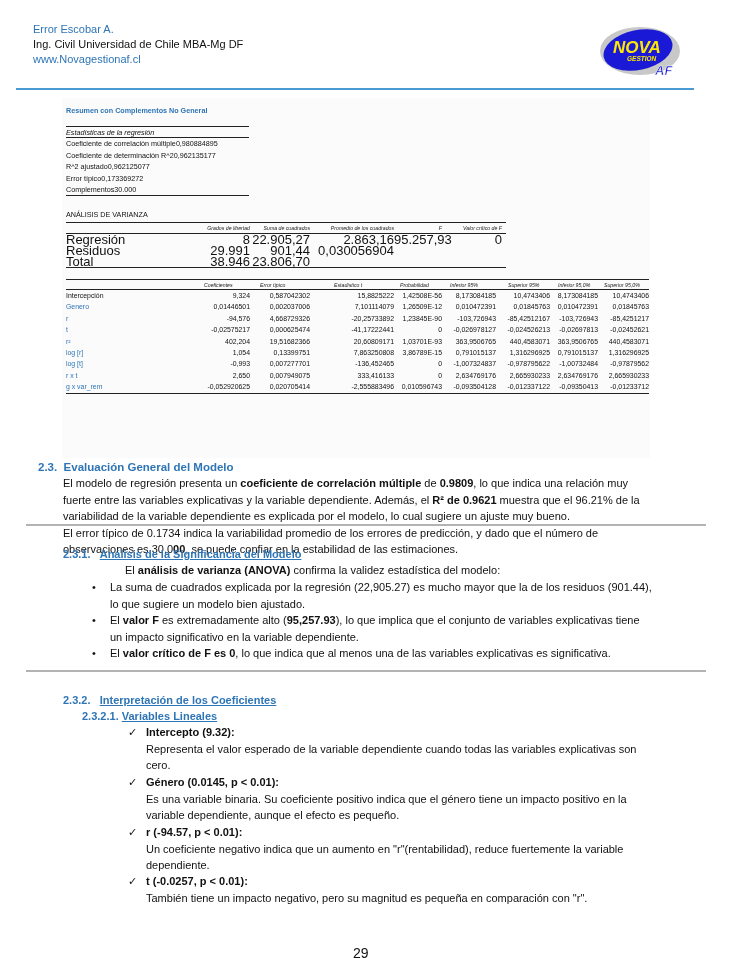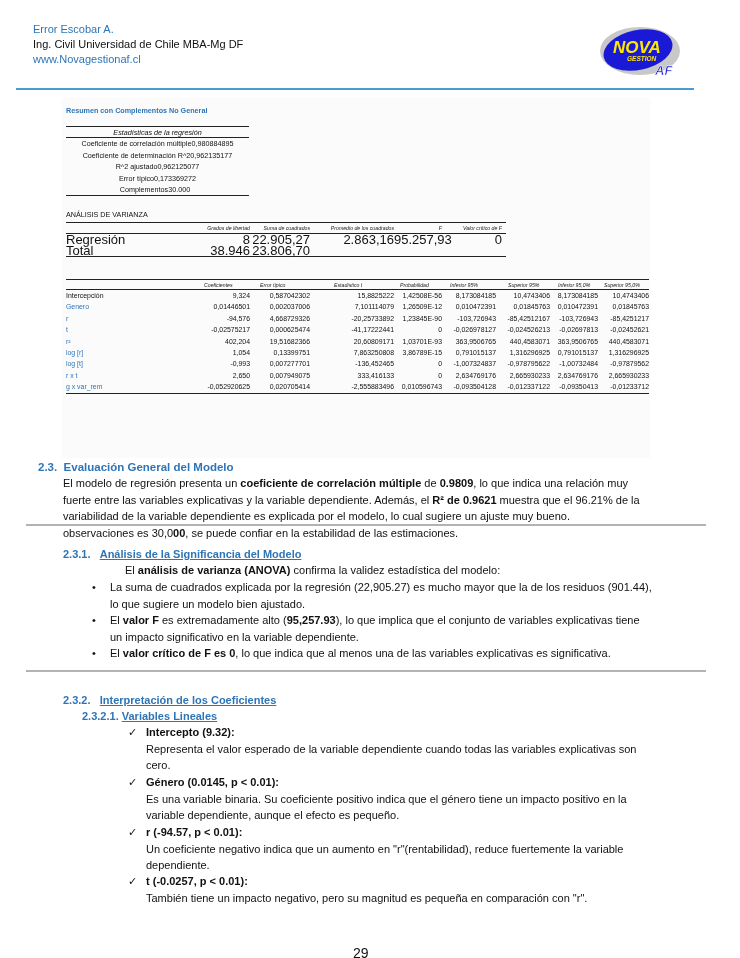--- a/index.html
+++ b/index.html
@@ -17,7 +17,7 @@
   .xl { position: absolute; left: 62px; top: 98px; width: 588px; height: 360px; background: #fbfbfb; font-family: "Liberation Sans", sans-serif; }
   .xl-title { position: absolute; left: 4px; top: 8px; font-size: 7.2px; font-weight: bold; color: #2e75b6; }
   .stats { position: absolute; left: 4px; top: 28px; width: 183px; border-top: 1.5px solid #222; border-bottom: 1.5px solid #222; }
-  .stats .row { display: flex; justify-content: center; font-size: 7.2px; height: 11.4px; line-height: 11.4px; }
+  .stats .row { display: flex; justify-content: flex-start; font-size: 7.2px; height: 11.4px; line-height: 11.4px; }
   .stats .row.hd { font-style: italic; border-bottom: 1px solid #222; }
   .anova-title { position: absolute; left: 4px; top: 112px; font-size: 7.2px; }
   .anova { position: absolute; left: 4px; top: 124px; width: 440px; border-top: 1.5px solid #222; border-bottom: 1.5px solid #222; }

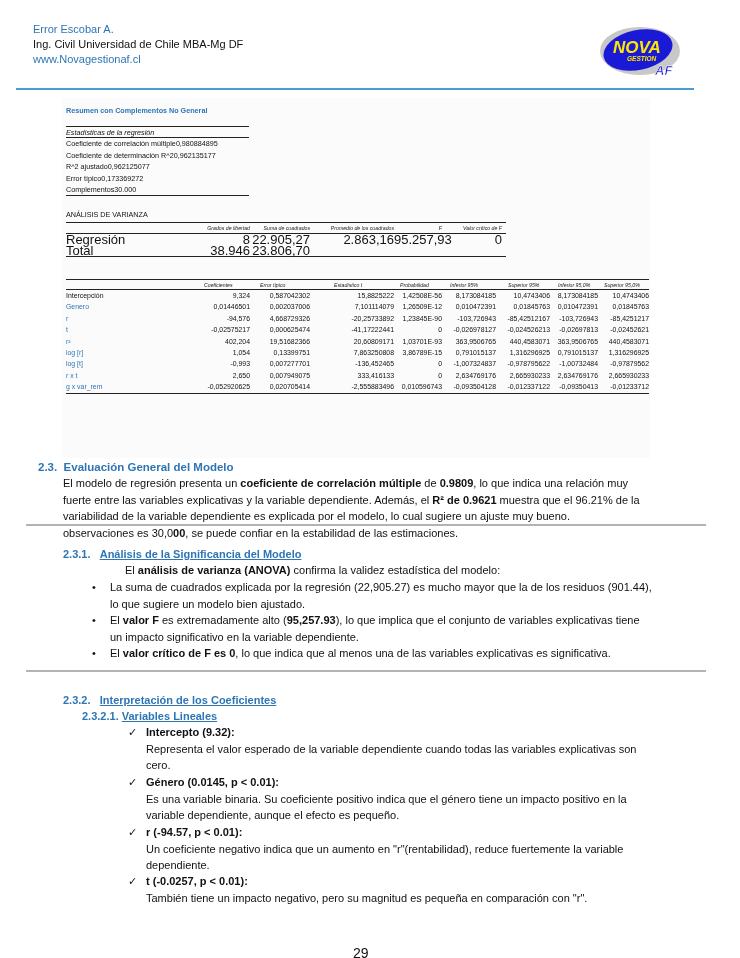--- a/index.html
+++ b/index.html
@@ -103,6 +103,14 @@
       <span style="width:60px">0</span>
     </div>
     <div class="grid-row">
+      <span class="lbl" style="width:100px">Residuos</span>
+      <span style="width:84px">29.991</span>
+      <span style="width:60px">901,44</span>
+      <span style="width:84px">0,030056904</span>
+      <span style="width:48px"></span>
+      <span style="width:60px"></span>
+    </div>
+    <div class="grid-row">
       <span class="lbl" style="width:100px">Total</span>
       <span style="width:84px">38.946</span>
       <span style="width:60px">23.806,70</span>

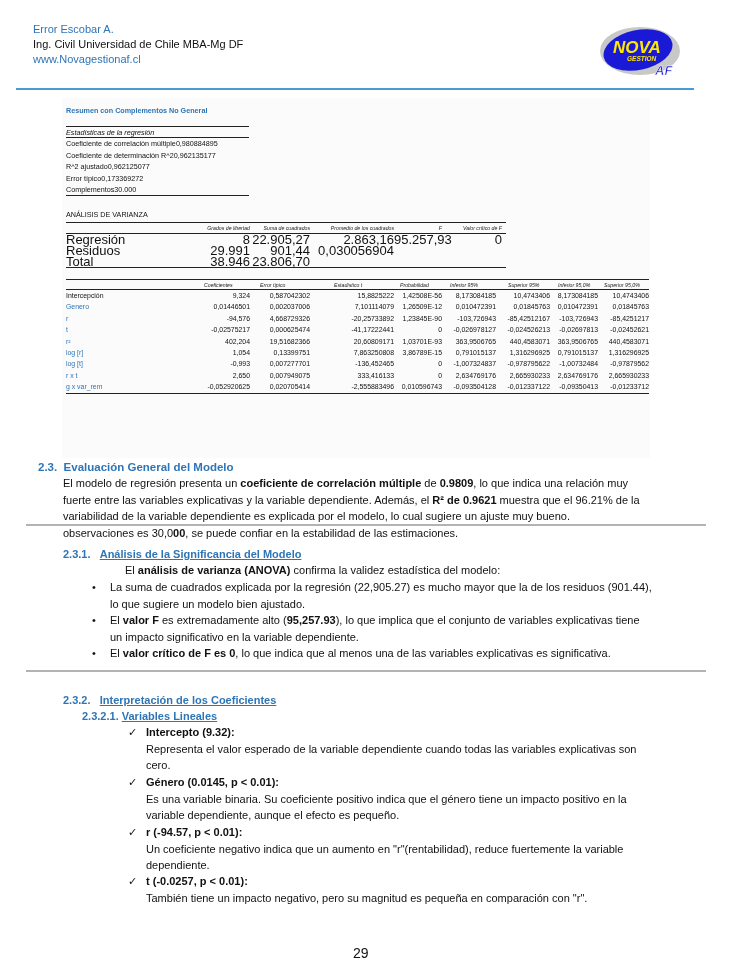--- a/index.html
+++ b/index.html
@@ -241,6 +241,7 @@
   <div><span>El modelo de regresión presenta un </span><b>coeficiente de correlación múltiple</b><span> de </span><b>0.9809</b><span>, lo que indica una relación muy</span></div>
   <div><span>fuerte entre las variables explicativas y la variable dependiente. Además, el </span><b>R² de 0.9621</b><span> muestra que el 96.21% de la</span></div>
   <div>variabilidad de la variable dependiente es explicada por el modelo, lo cual sugiere un ajuste muy bueno.</div>
+  <div>El error típico de 0.1734 indica la variabilidad promedio de los errores de predicción, y dado que el número de</div>
   <div><span>observaciones es 30,0</span><b>00</b><span>, se puede confiar en la estabilidad de las estimaciones.</span></div>
 </div>
 <div class="sep" style="top:524px;"></div>

